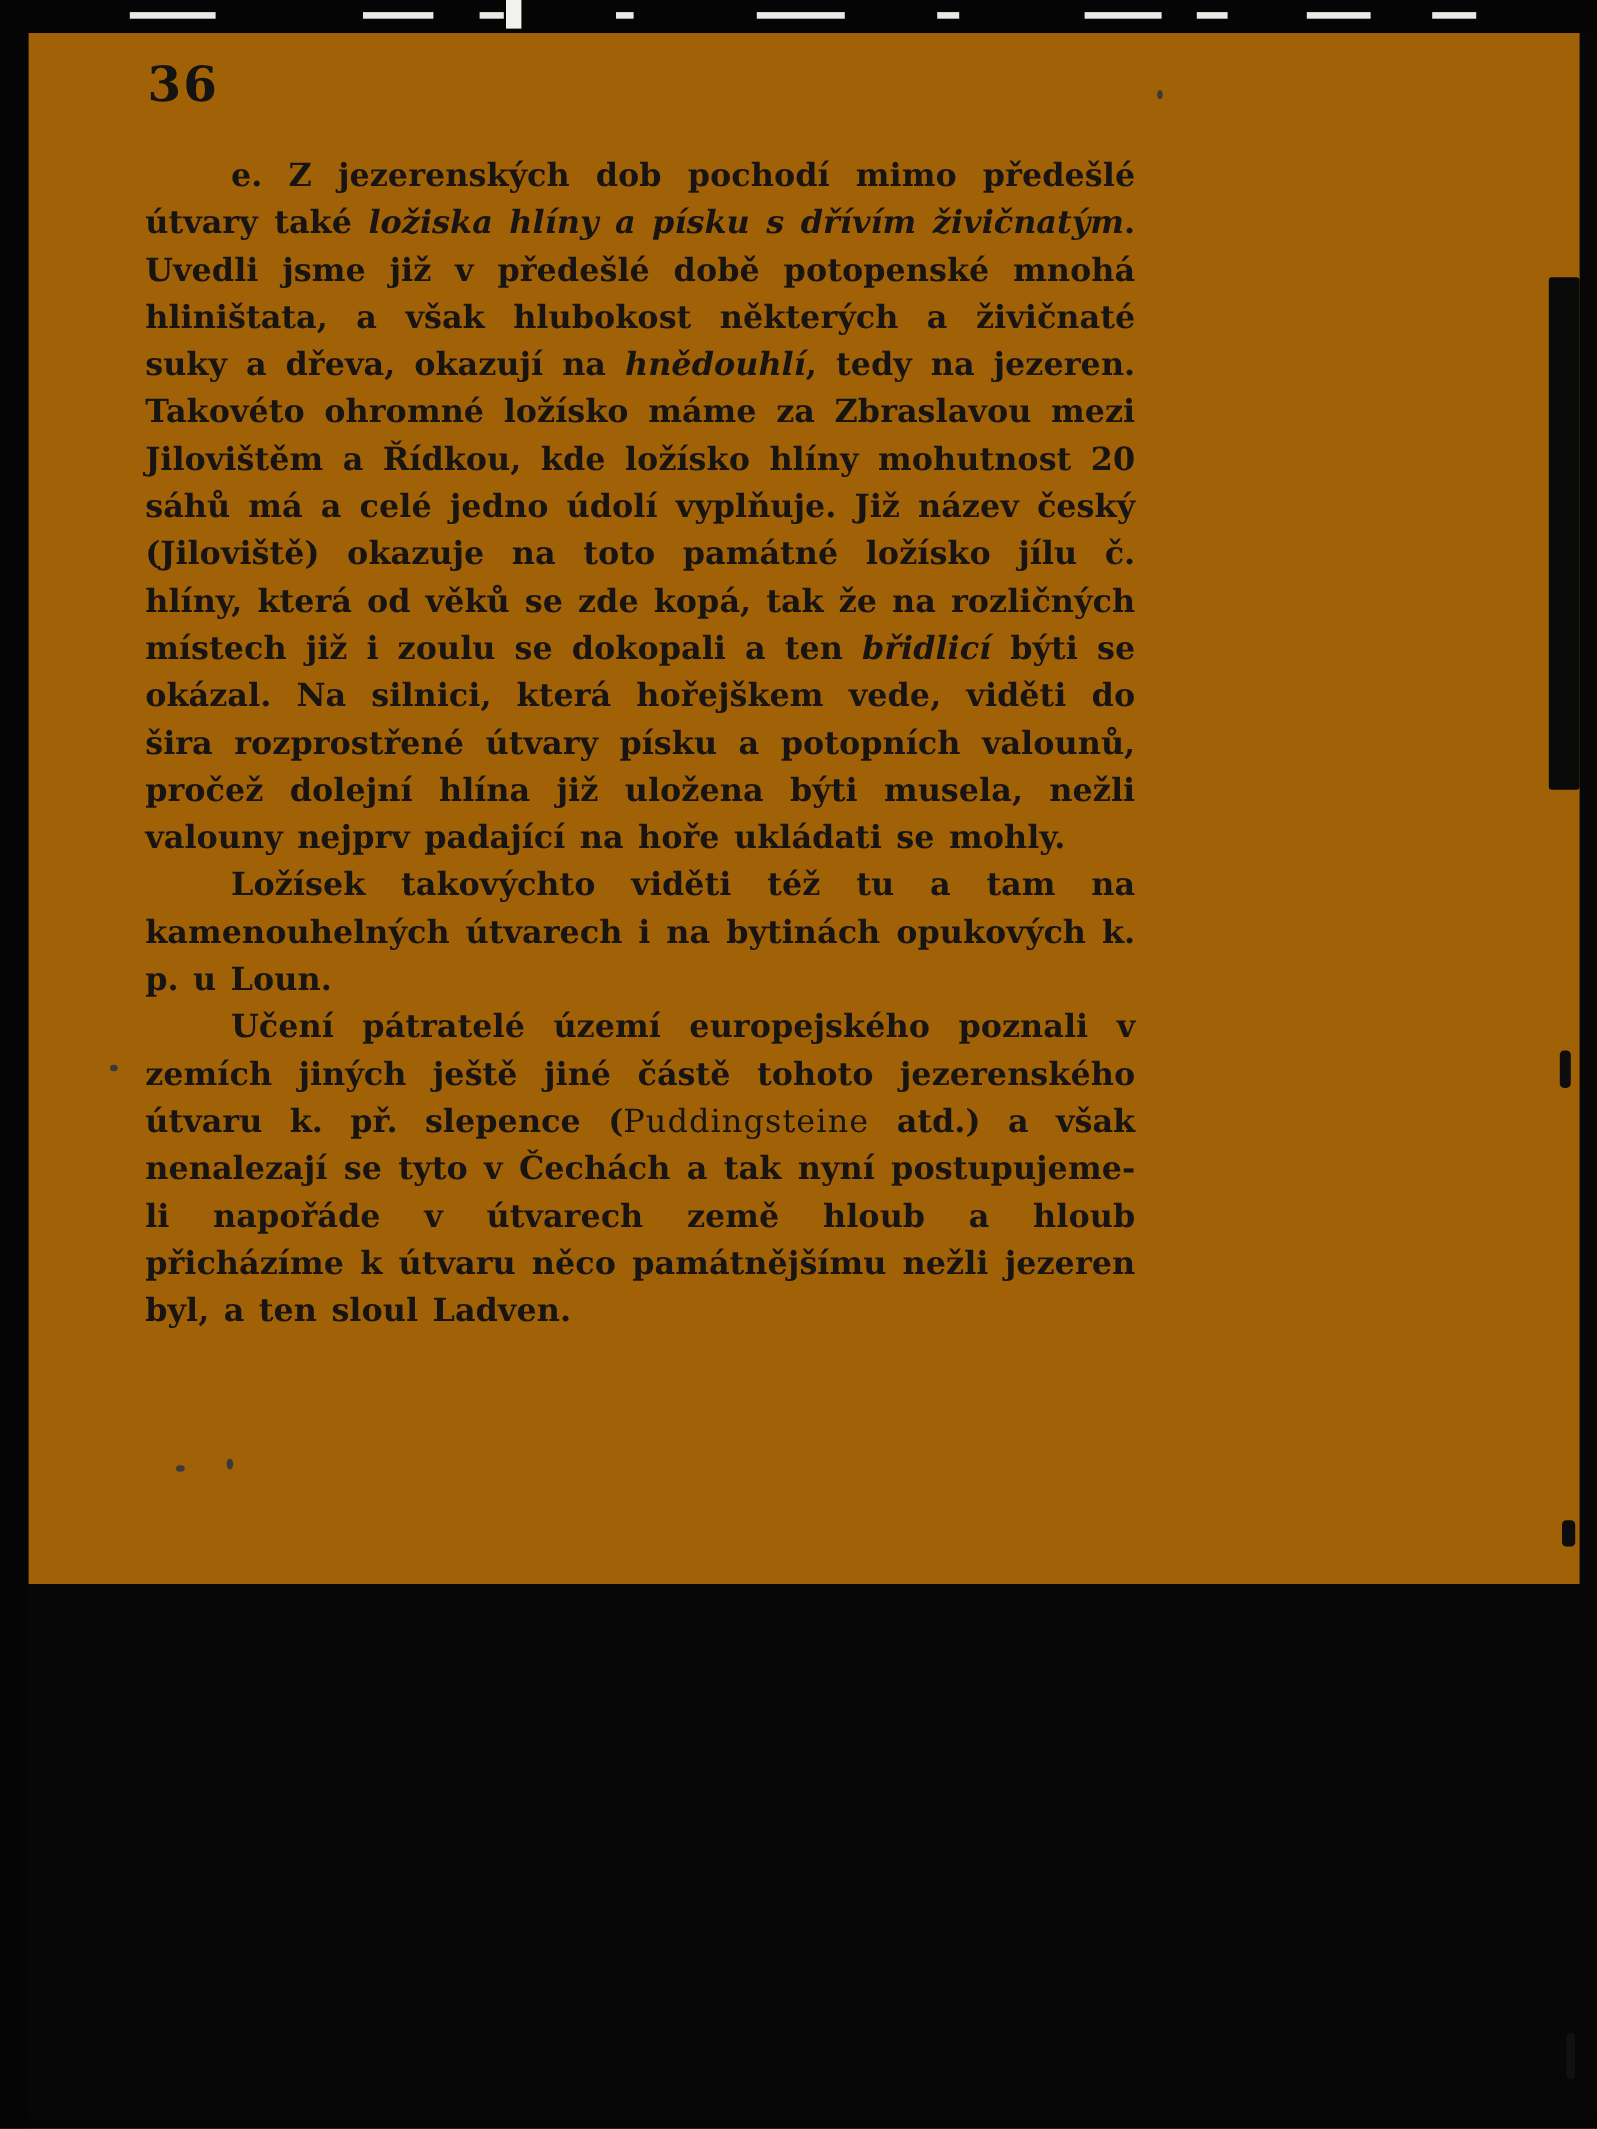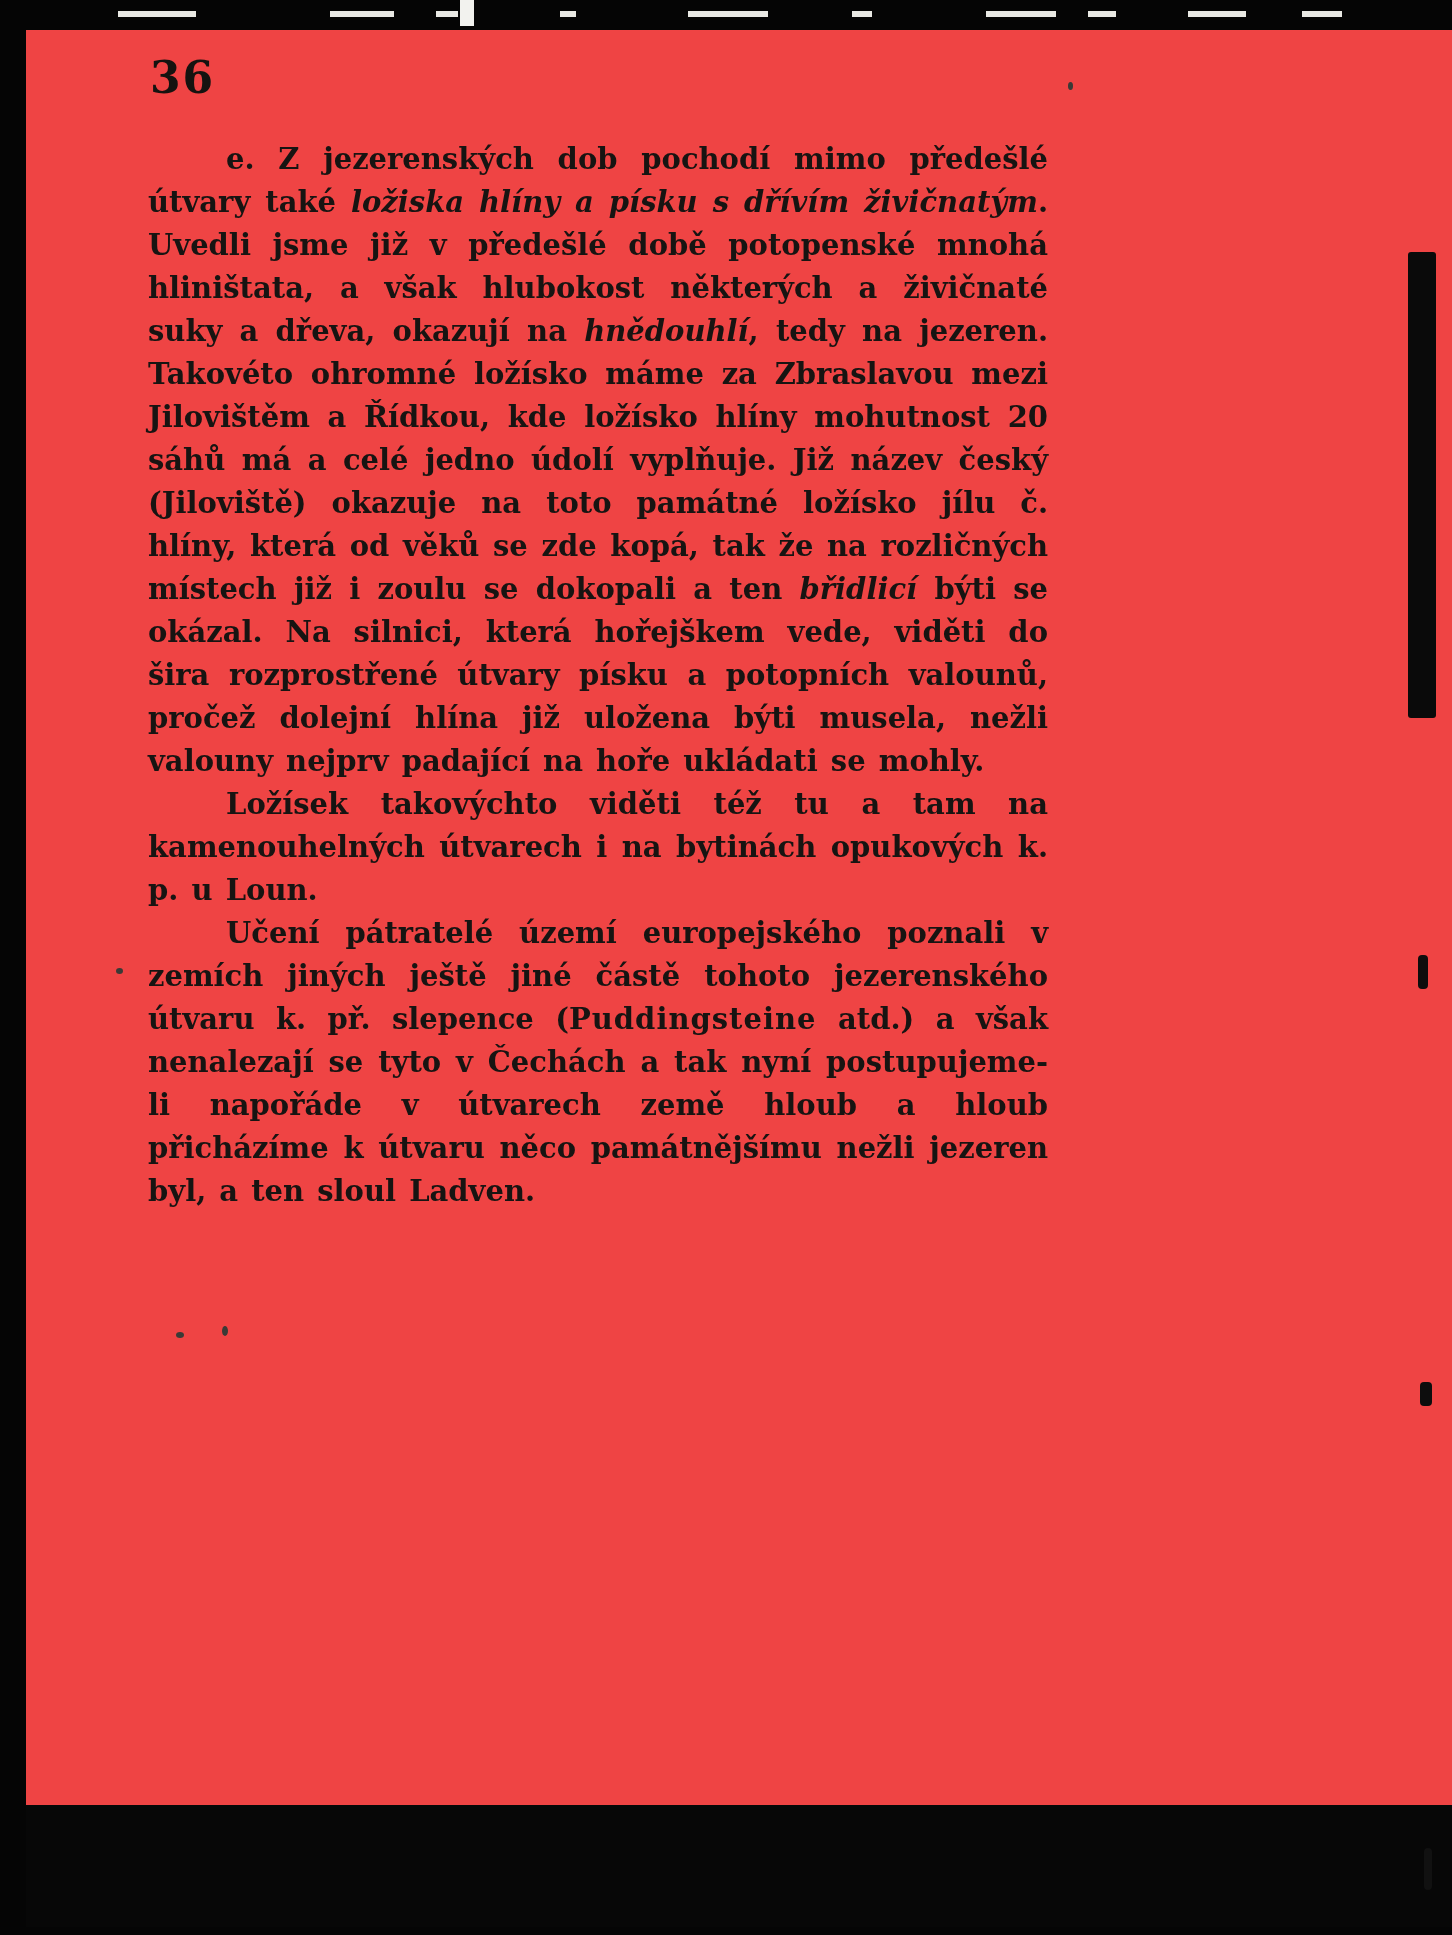--- a/index.html
+++ b/index.html
@@ -13,11 +13,11 @@
   }
   .page {
     position: absolute;
-    left: 26px;
+    left: 10px;
     top: 30px;
     width: 1426px;
-    height: 1775px;
-    background: #ef4444;
+    height: 1410px;
+    background: #a16207;
   }
   .page-number {
     position: absolute;

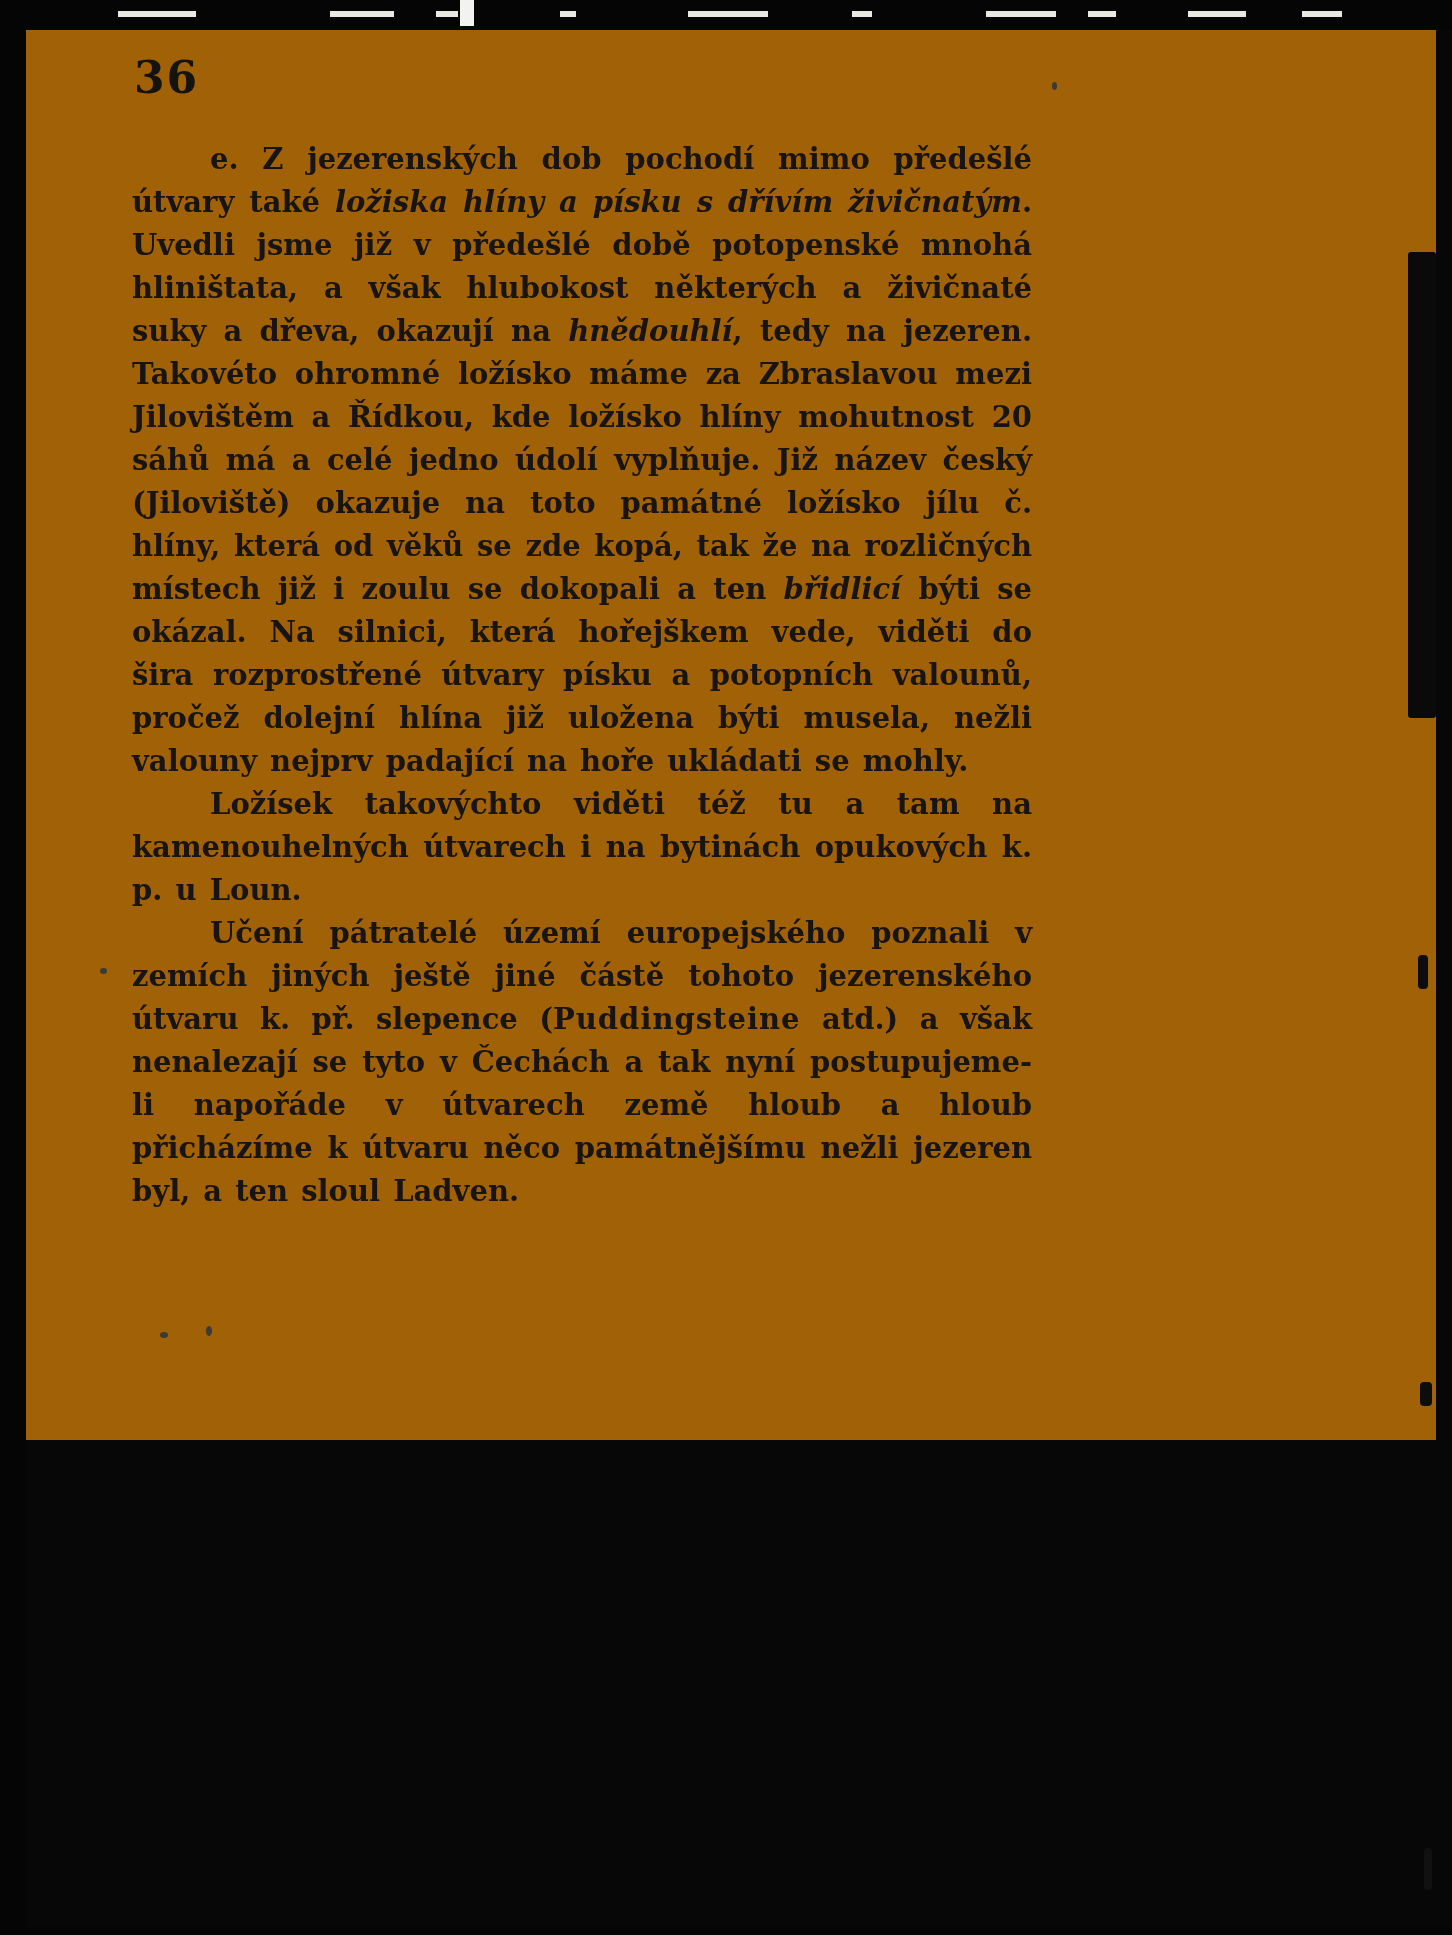--- a/index.html
+++ b/index.html
@@ -43,7 +43,7 @@
   p.para.indent { text-indent: 78px; }
   .seg-normal { }
   .seg-italic { font-style: italic; font-weight: 700; }
-  .seg-fraktur { font-weight: 700; letter-spacing: 1px; font-family: "DejaVu Serif", serif; }
+  .seg-fraktur { font-weight: 400; letter-spacing: 1px; font-family: "DejaVu Serif", serif; }
 
   
   .edge-top    { position: absolute; left: 0; top: 0; width: 1452px; height: 30px; background: #050505; }

